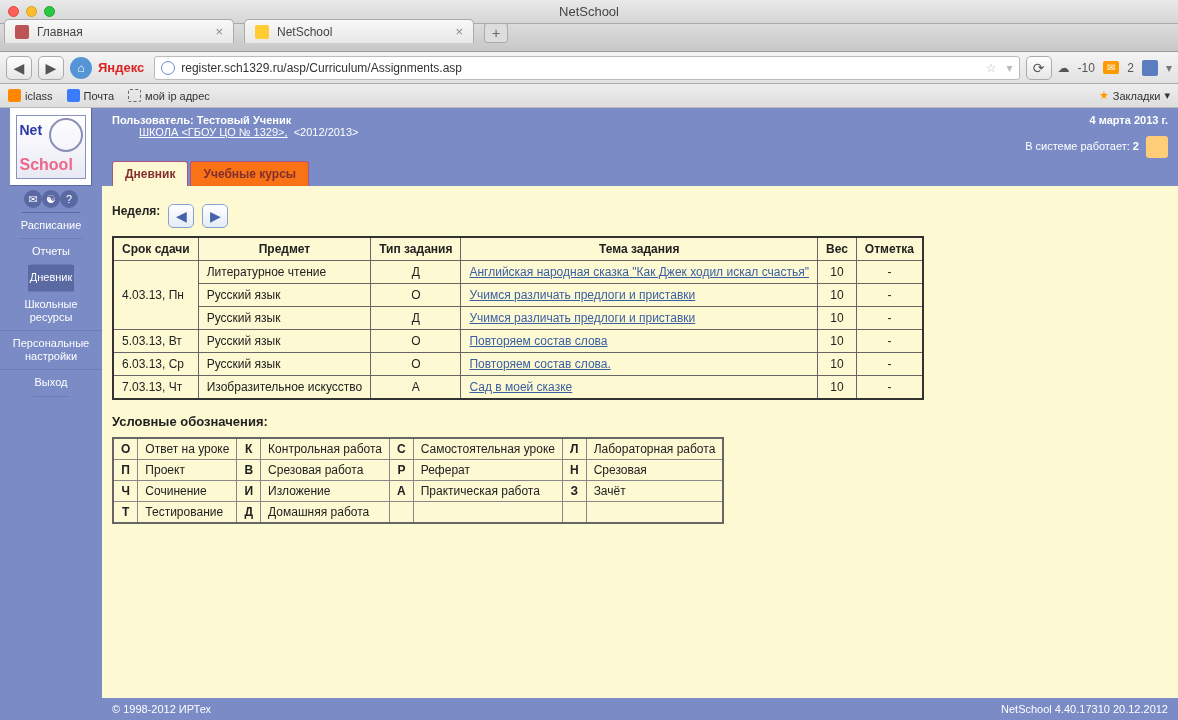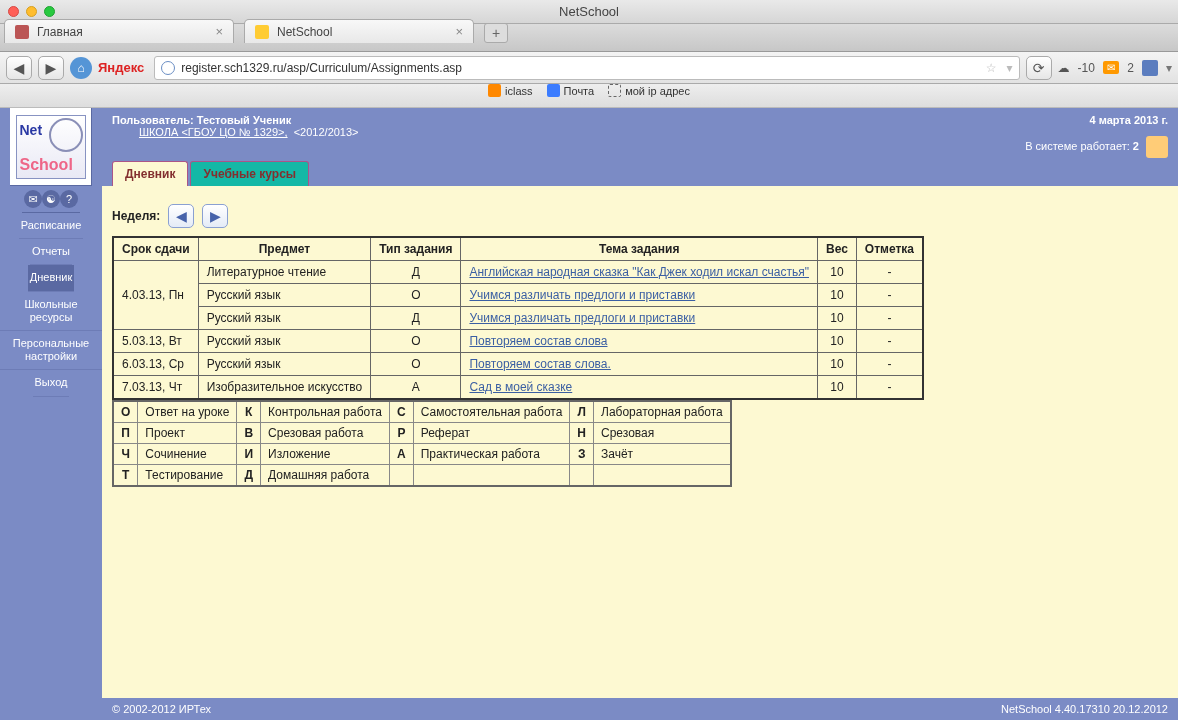--- a/index.html
+++ b/index.html
@@ -32,7 +32,7 @@
 .url-right { display: flex; align-items: center; gap: 8px; color: #555; }
 
 
-.bm-bar { height: 24px; background: linear-gradient(#eee, #ddd); display: flex; align-items: center; padding: 0 8px; gap: 14px; font-size: 11px; color: #333; border-bottom: 1px solid #bbb; justify-content: space-between; flex-direction: column; }
+.bm-bar { height: 24px; background: linear-gradient(#eee, #ddd); display: flex; align-items: center; padding: 0 8px; gap: 14px; font-size: 11px; color: #333; border-bottom: 1px solid #bbb; justify-content: space-between; }
 .bm-left { display: flex; gap: 14px; }
 .bm-item { display: flex; align-items: center; gap: 4px; }
 .bm-fav { width: 13px; height: 13px; background: #f80; border-radius: 2px; display: inline-block; }

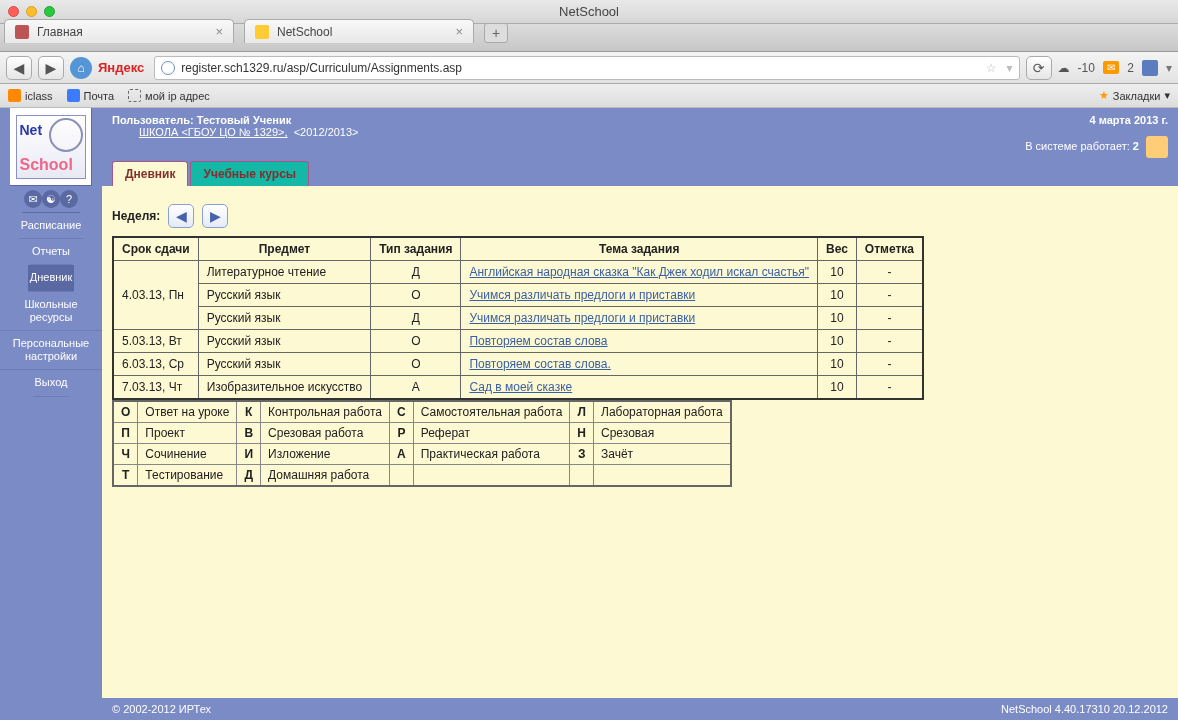--- a/index.html
+++ b/index.html
@@ -62,7 +62,7 @@
 
 .page-tabs { background: #7b8bc5; padding: 0 10px; height: 28px; display: flex; align-items: flex-end; gap: 2px; }
 .page-tab { background: #fdf9d2; border: 1px solid #a58; border-bottom: none; padding: 5px 12px; font-weight: bold; font-size: 12px; color: #832f2f; border-radius: 3px 3px 0 0; }
-.page-tab.secondary { background: #14b8a6; color: #832f2f; }
+.page-tab.secondary { background: #f97316; color: #832f2f; }
 
 
 .content { flex: 1; background: #fdf9d2; padding: 10px 10px 0 10px; overflow: auto; color: #222; }

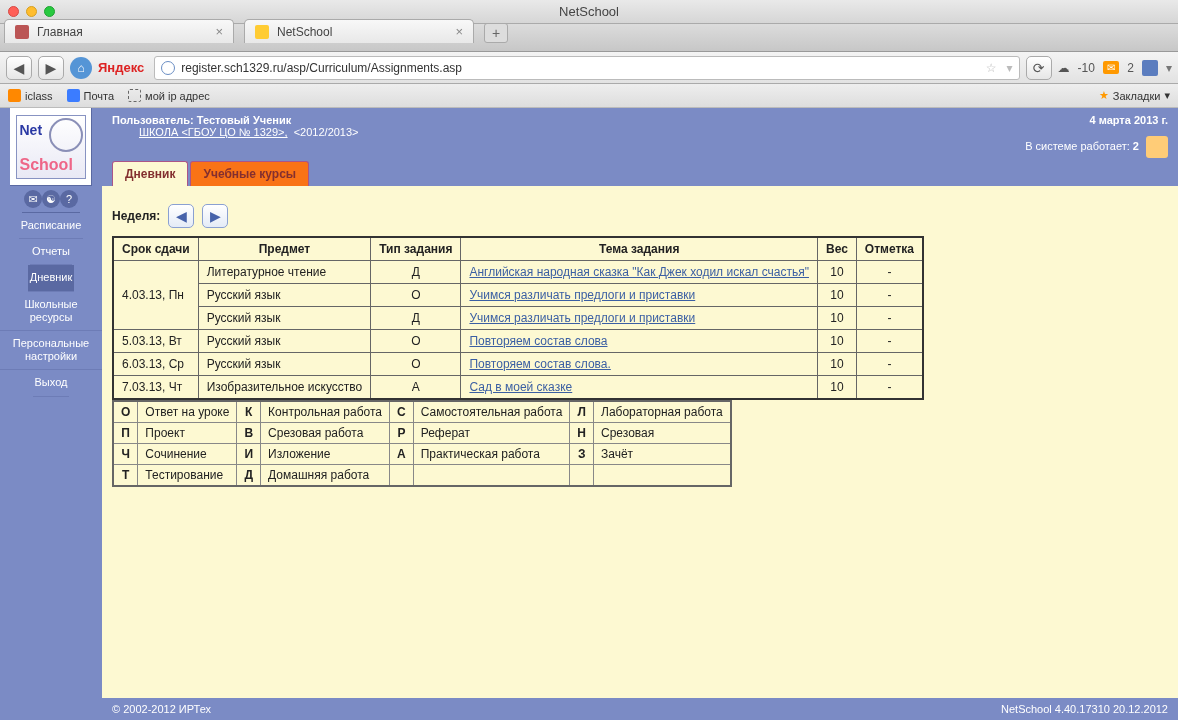--- a/index.html
+++ b/index.html
@@ -68,7 +68,7 @@
 .content { flex: 1; background: #fdf9d2; padding: 10px 10px 0 10px; overflow: auto; color: #222; }
 .diary-title { font-size: 14px; font-weight: bold; margin-bottom: 8px; }
 .trimester { color: #6a8d3e; }
-.row-control { display: flex; align-items: center; gap: 8px; margin: 8px 0; }
+.row-control { display: flex; gap: 8px; margin: 8px 0; }
 .row-control label { font-weight: bold; }
 .week-select { border: 1px solid #999; background: #fff; height: 22px; padding: 1px 4px; font-size: 12px; width: 180px; }
 .nav-arrow { width: 26px; height: 24px; border: 1px solid #8aa0d2; border-radius: 5px; background: linear-gradient(#fff,#e4ebf7); color: #4662aa; text-align: center; line-height: 22px; font-size: 14px; }

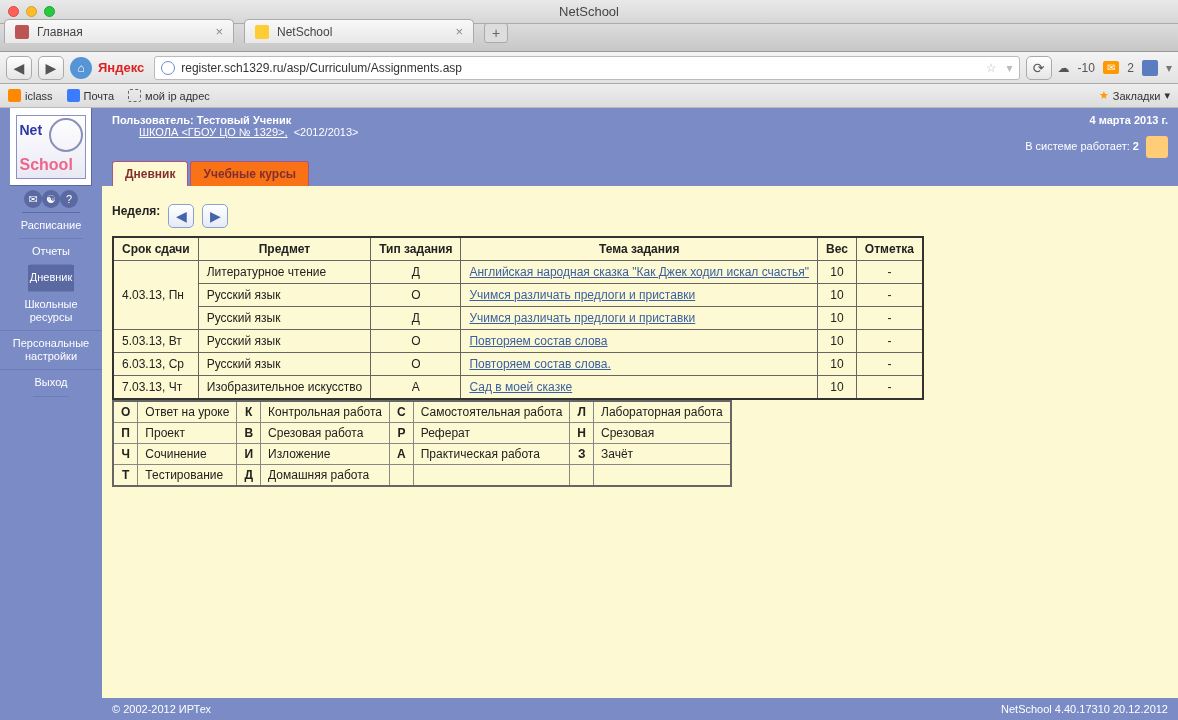--- a/index.html
+++ b/index.html
@@ -262,6 +262,7 @@
           </tbody>
       </table>
 
+      <div class="legend-title">Условные обозначения:</div>
       <table class="legend">
         <tbody id="legend-body">
             <tr>

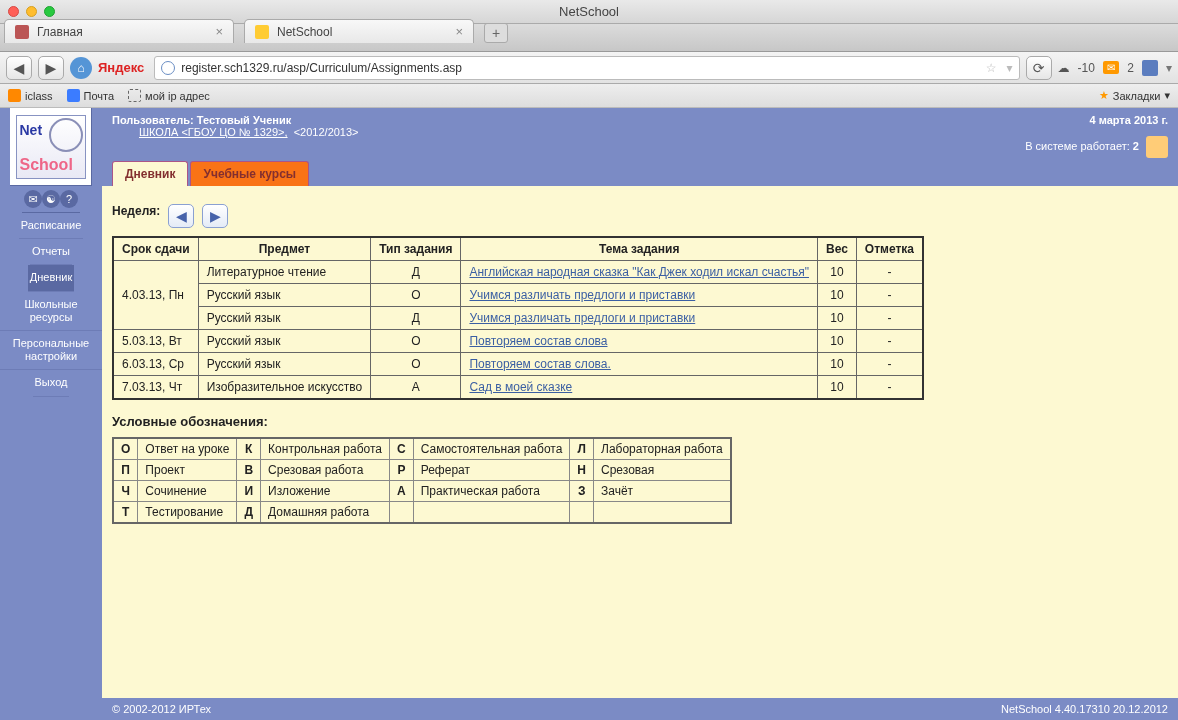--- a/index.html
+++ b/index.html
@@ -271,7 +271,7 @@
               <td class="code">К</td>
               <td>Контрольная работа</td>
               <td class="code">С</td>
-              <td>Самостоятельная работа</td>
+              <td>Самостоятельная уроке</td>
               <td class="code">Л</td>
               <td>Лабораторная работа</td>
             </tr>

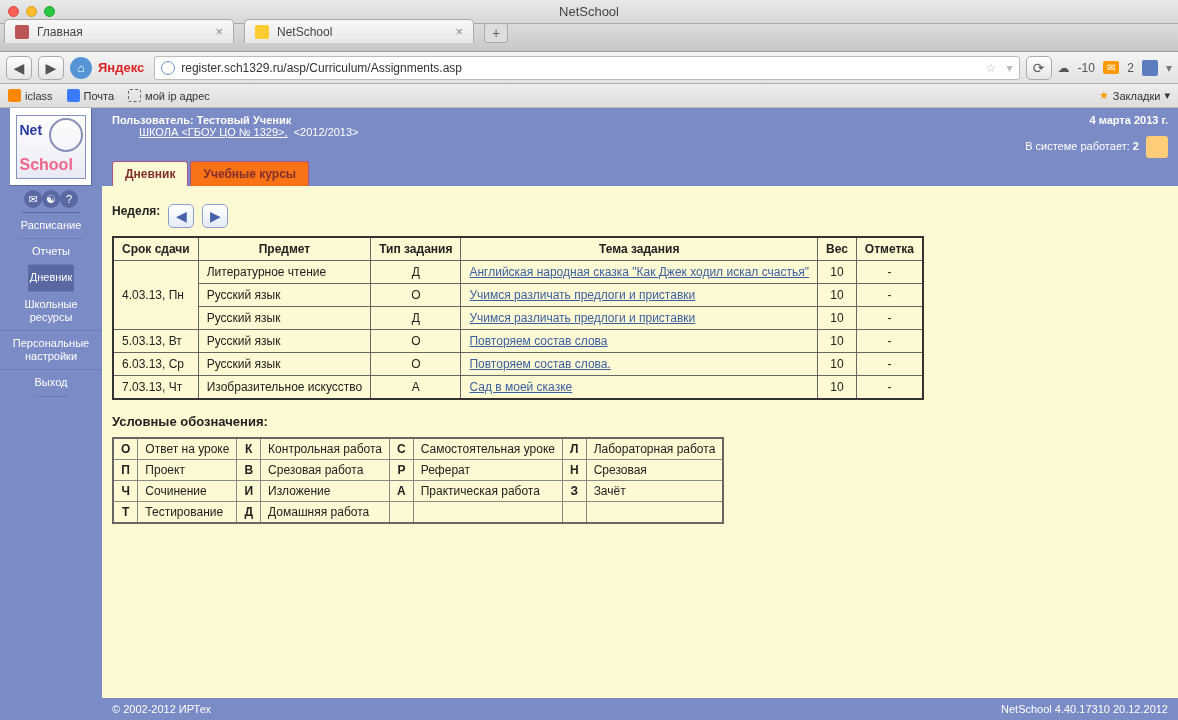--- a/index.html
+++ b/index.html
@@ -310,7 +310,7 @@
     </div>
 
     <div class="footer">
-      <span>© 2002-2012 ИРТех</span>
+      <span>© 1998-2012 ИРТех</span>
       <span>NetSchool 4.40.17310   20.12.2012</span>
     </div>
   </div>

